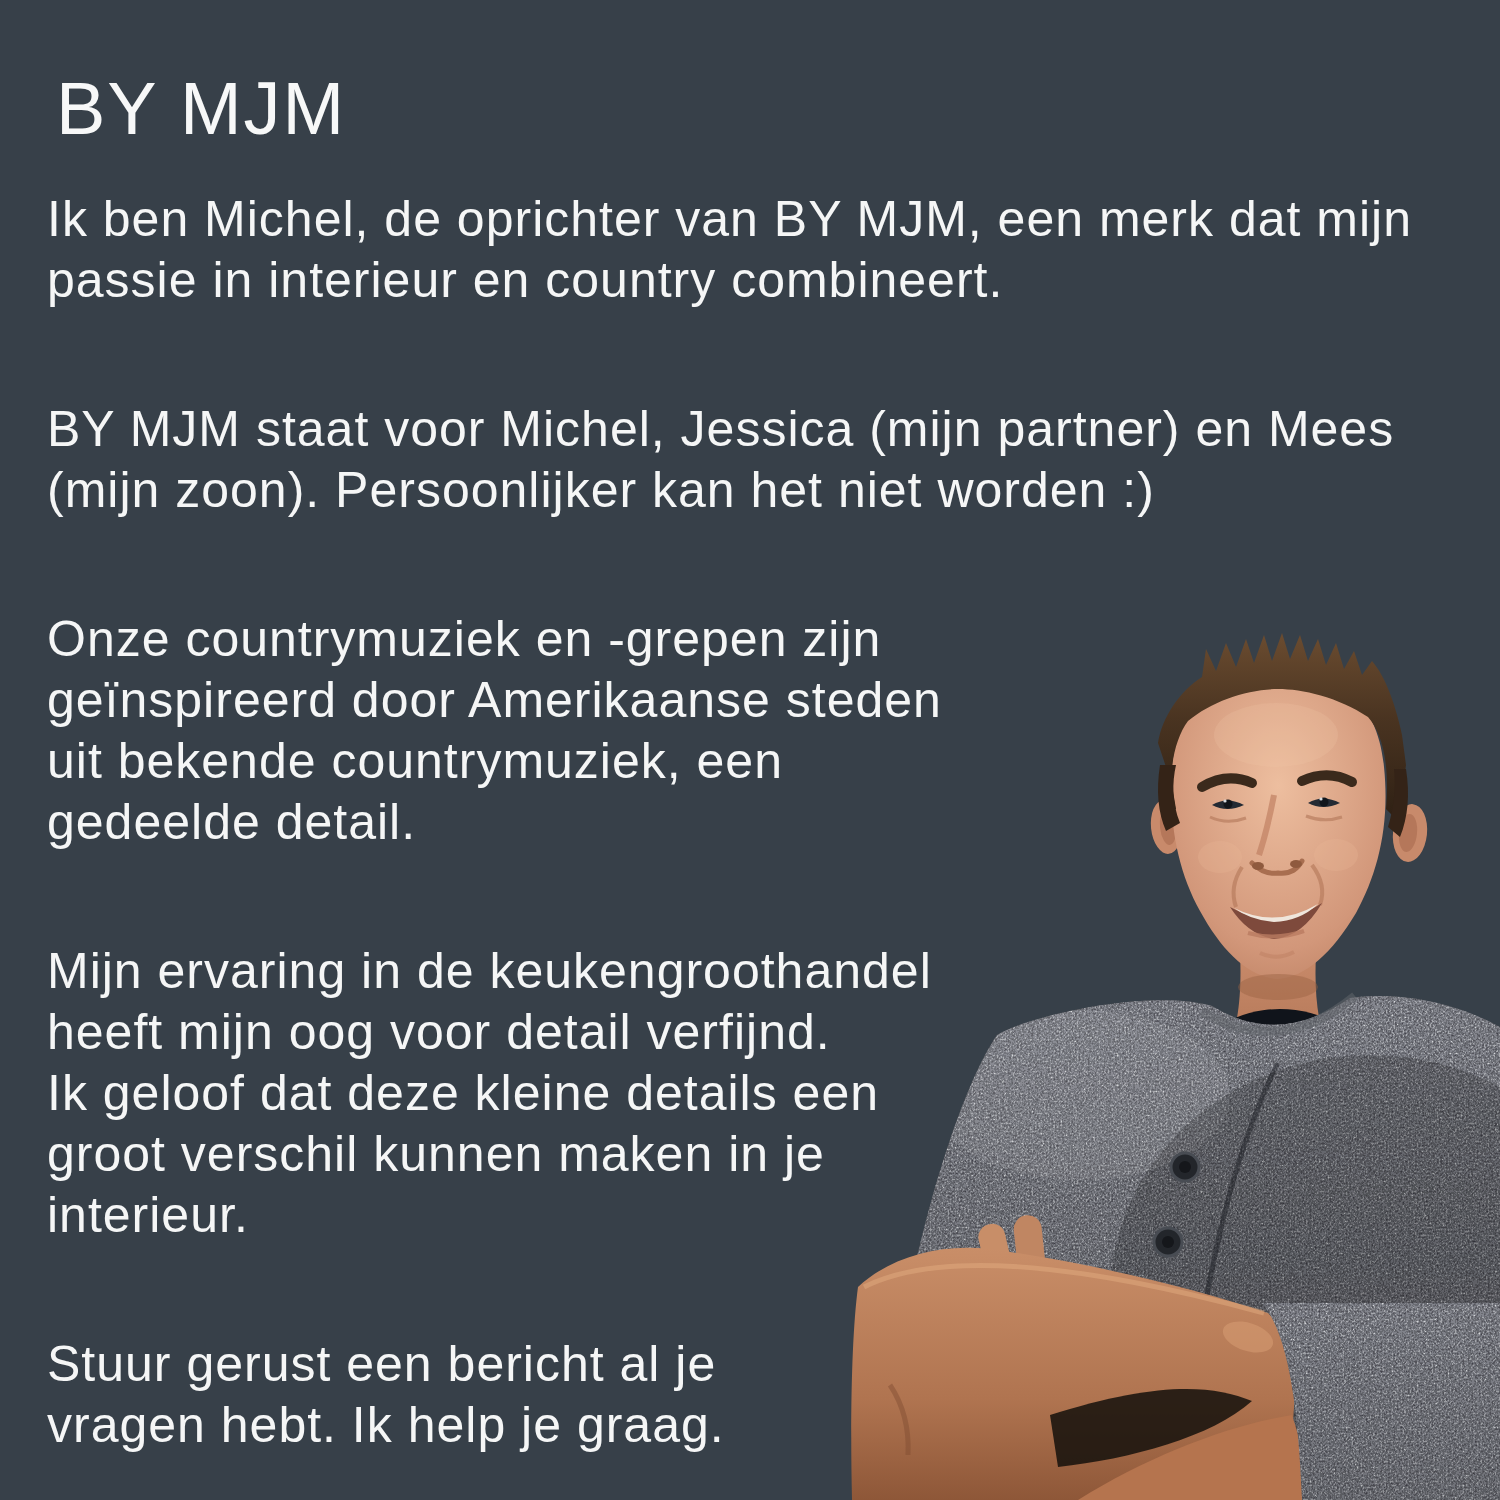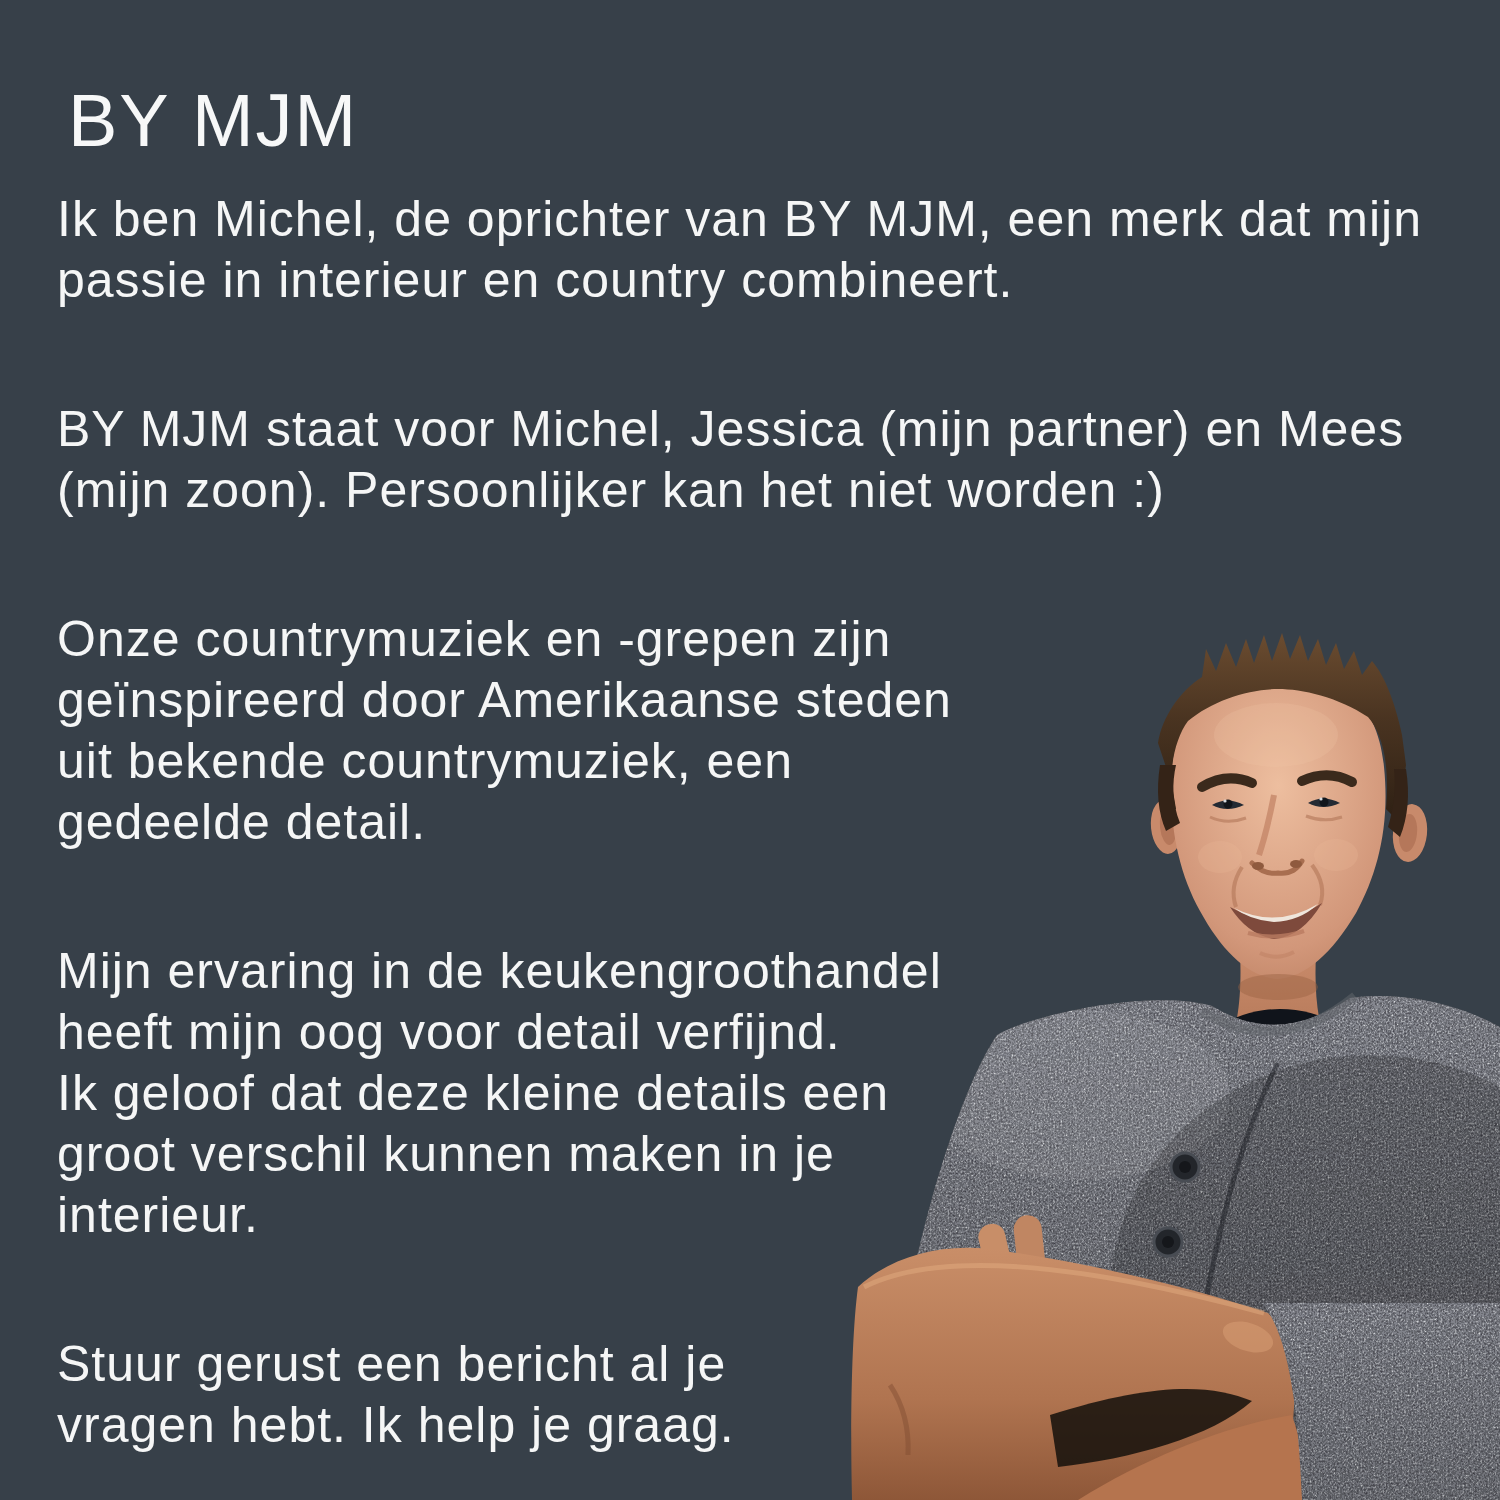--- a/index.html
+++ b/index.html
@@ -10,7 +10,7 @@
   }
   .canvas{position:absolute;inset:0;}
   .title{
-    position:absolute;left:56px;top:68px;margin:12px;
+    position:absolute;left:56px;top:68px;margin:0;
     font-size:74px;font-weight:400;letter-spacing:2px;line-height:1.1;
     color:#F7F8F8;
   }

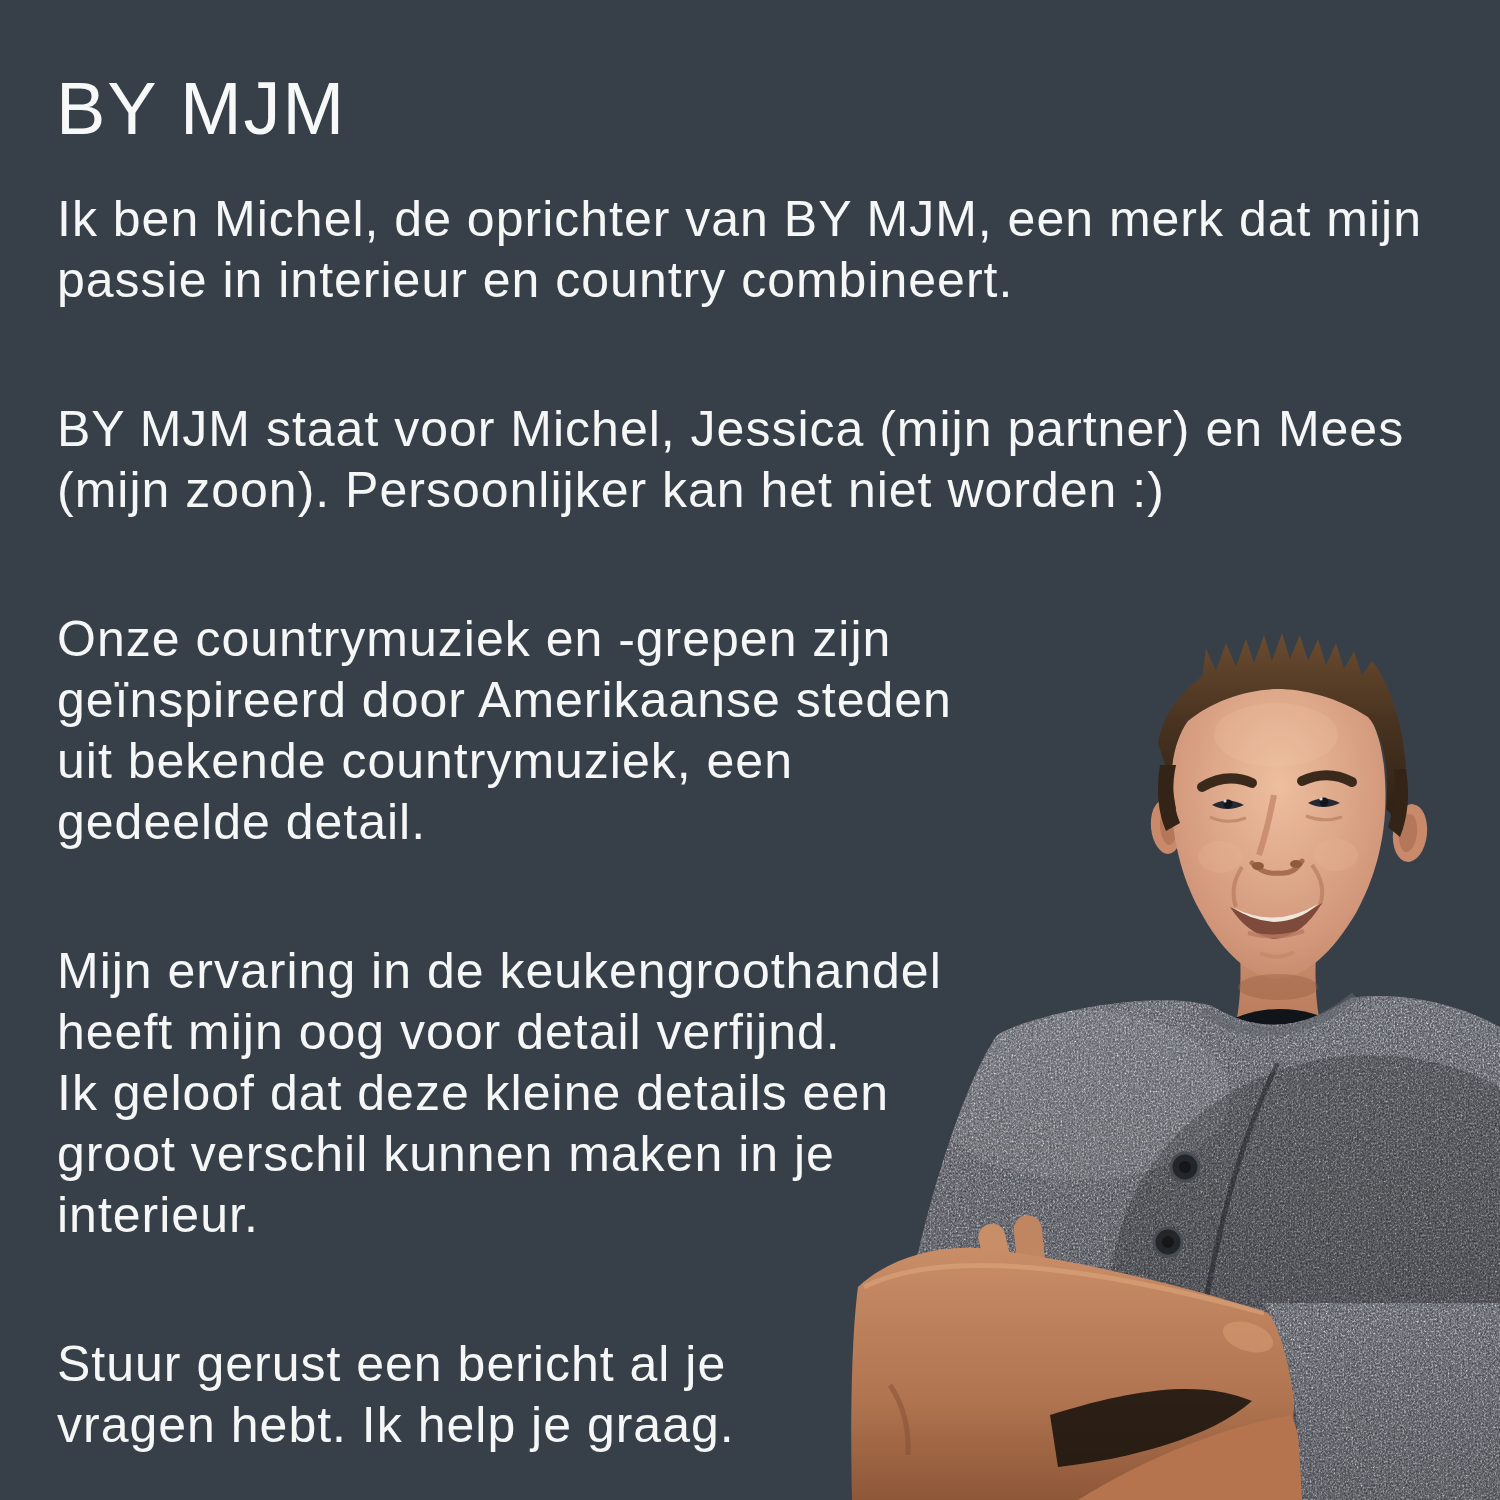--- a/index.html
+++ b/index.html
@@ -14,7 +14,7 @@
     font-size:74px;font-weight:400;letter-spacing:2px;line-height:1.1;
     color:#F7F8F8;
   }
-  .paragraphs{position:absolute;left:57px;top:189px;width:1400px;}
+  .paragraphs{position:absolute;left:47px;top:189px;width:1400px;}
   .para{margin:0 0 88px 0;}
   .para:last-child{margin-bottom:0;}
   .line{

